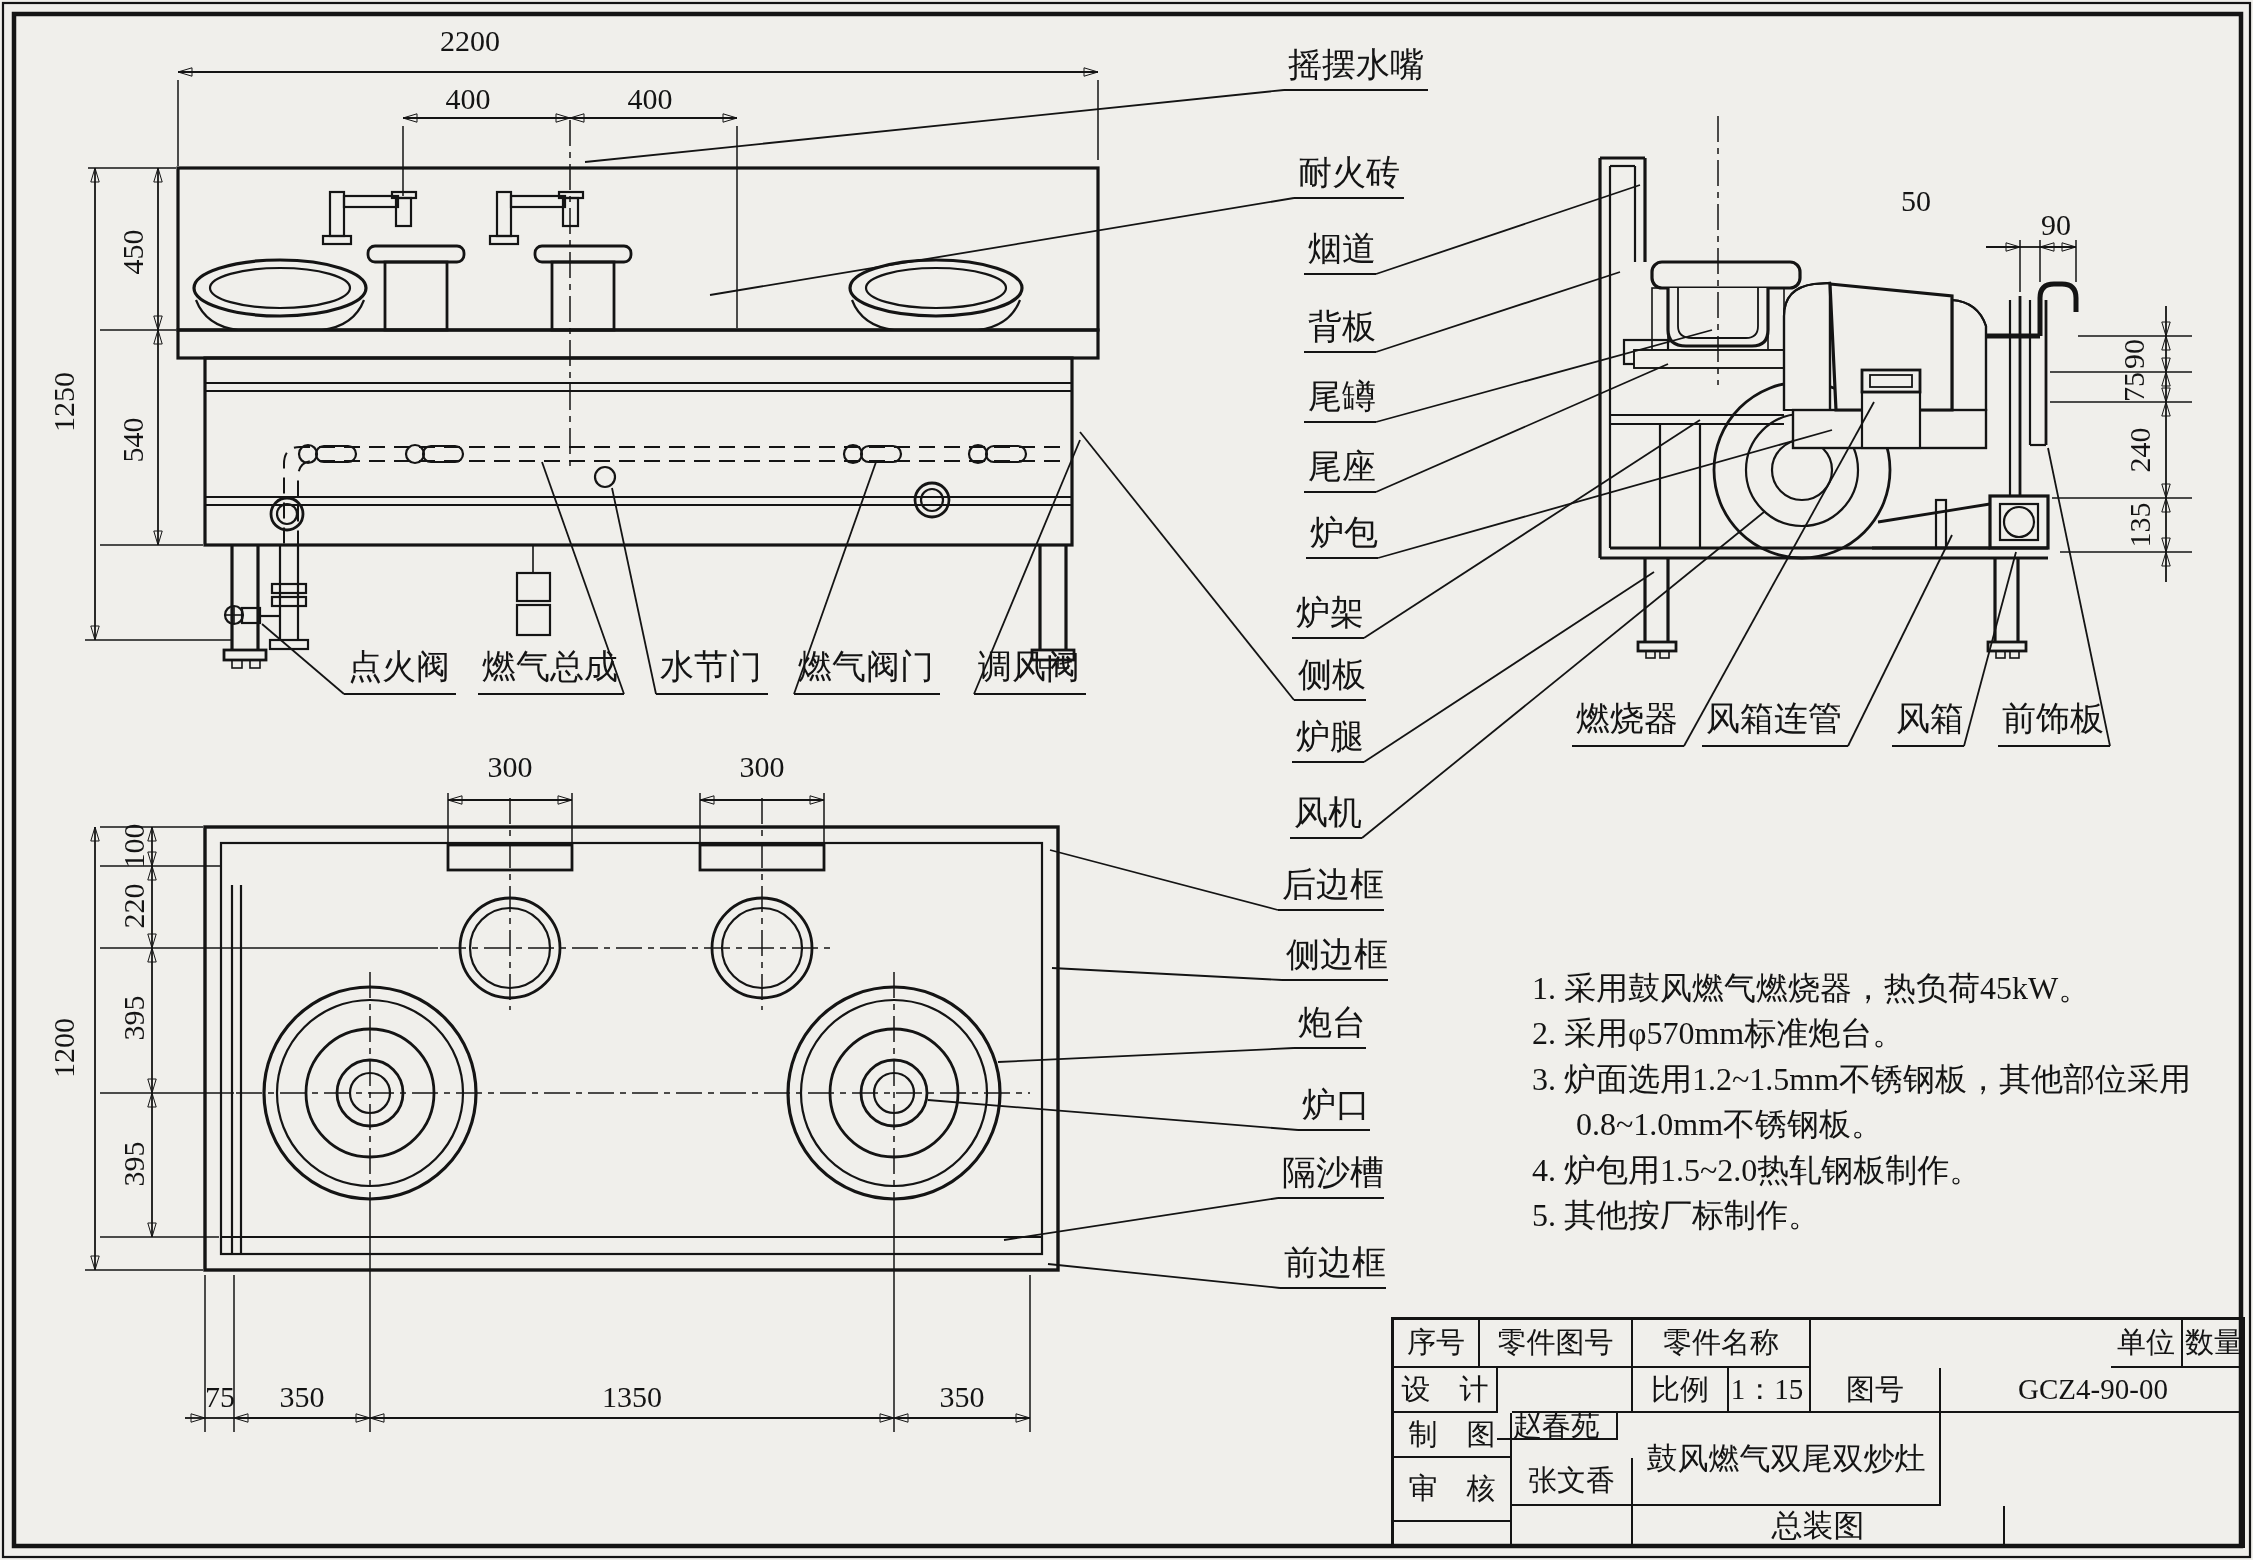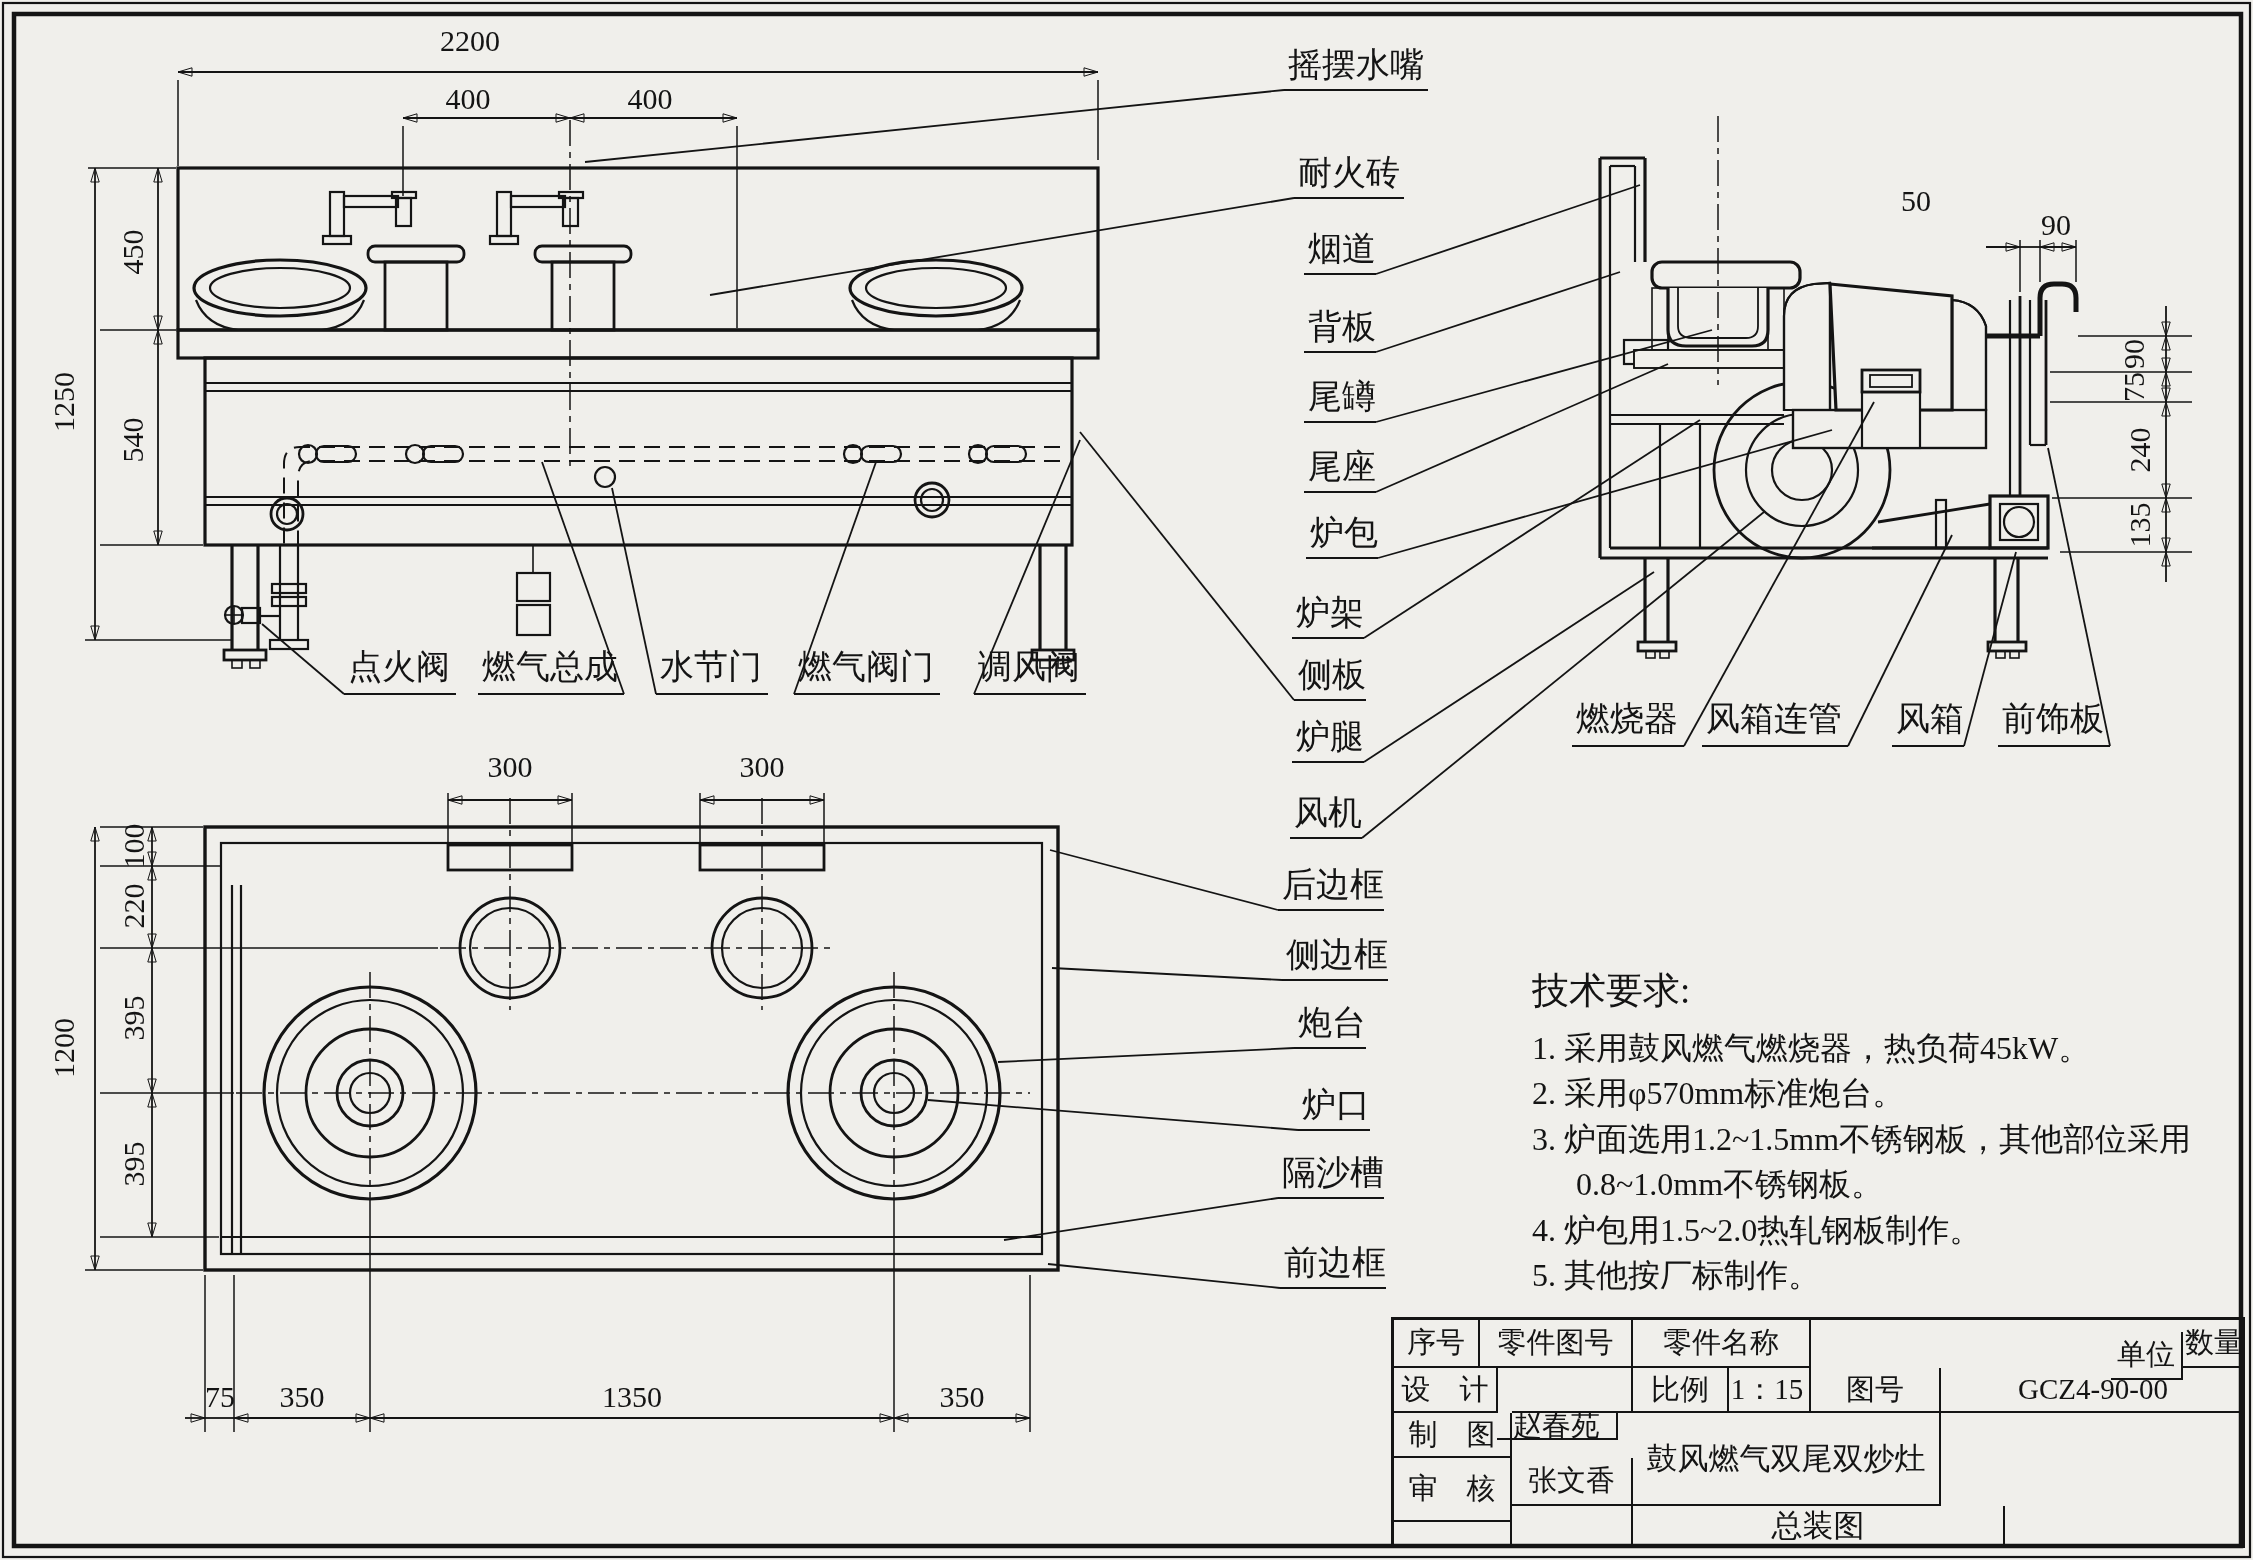--- a/index.html
+++ b/index.html
@@ -422,7 +422,6 @@
 <div class="dim" style="left:962px;top:1380px">350</div>
 
 <div class="tech">
-  <div class="tech-title">技术要求:</div>
   <div class="tech-item">1. 采用鼓风燃气燃烧器，热负荷45kW。</div>
   <div class="tech-item">2. 采用φ570mm标准炮台。</div>
   <div class="tech-item">3. 炉面选用1.2~1.5mm不锈钢板，其他部位采用0.8~1.0mm不锈钢板。</div>

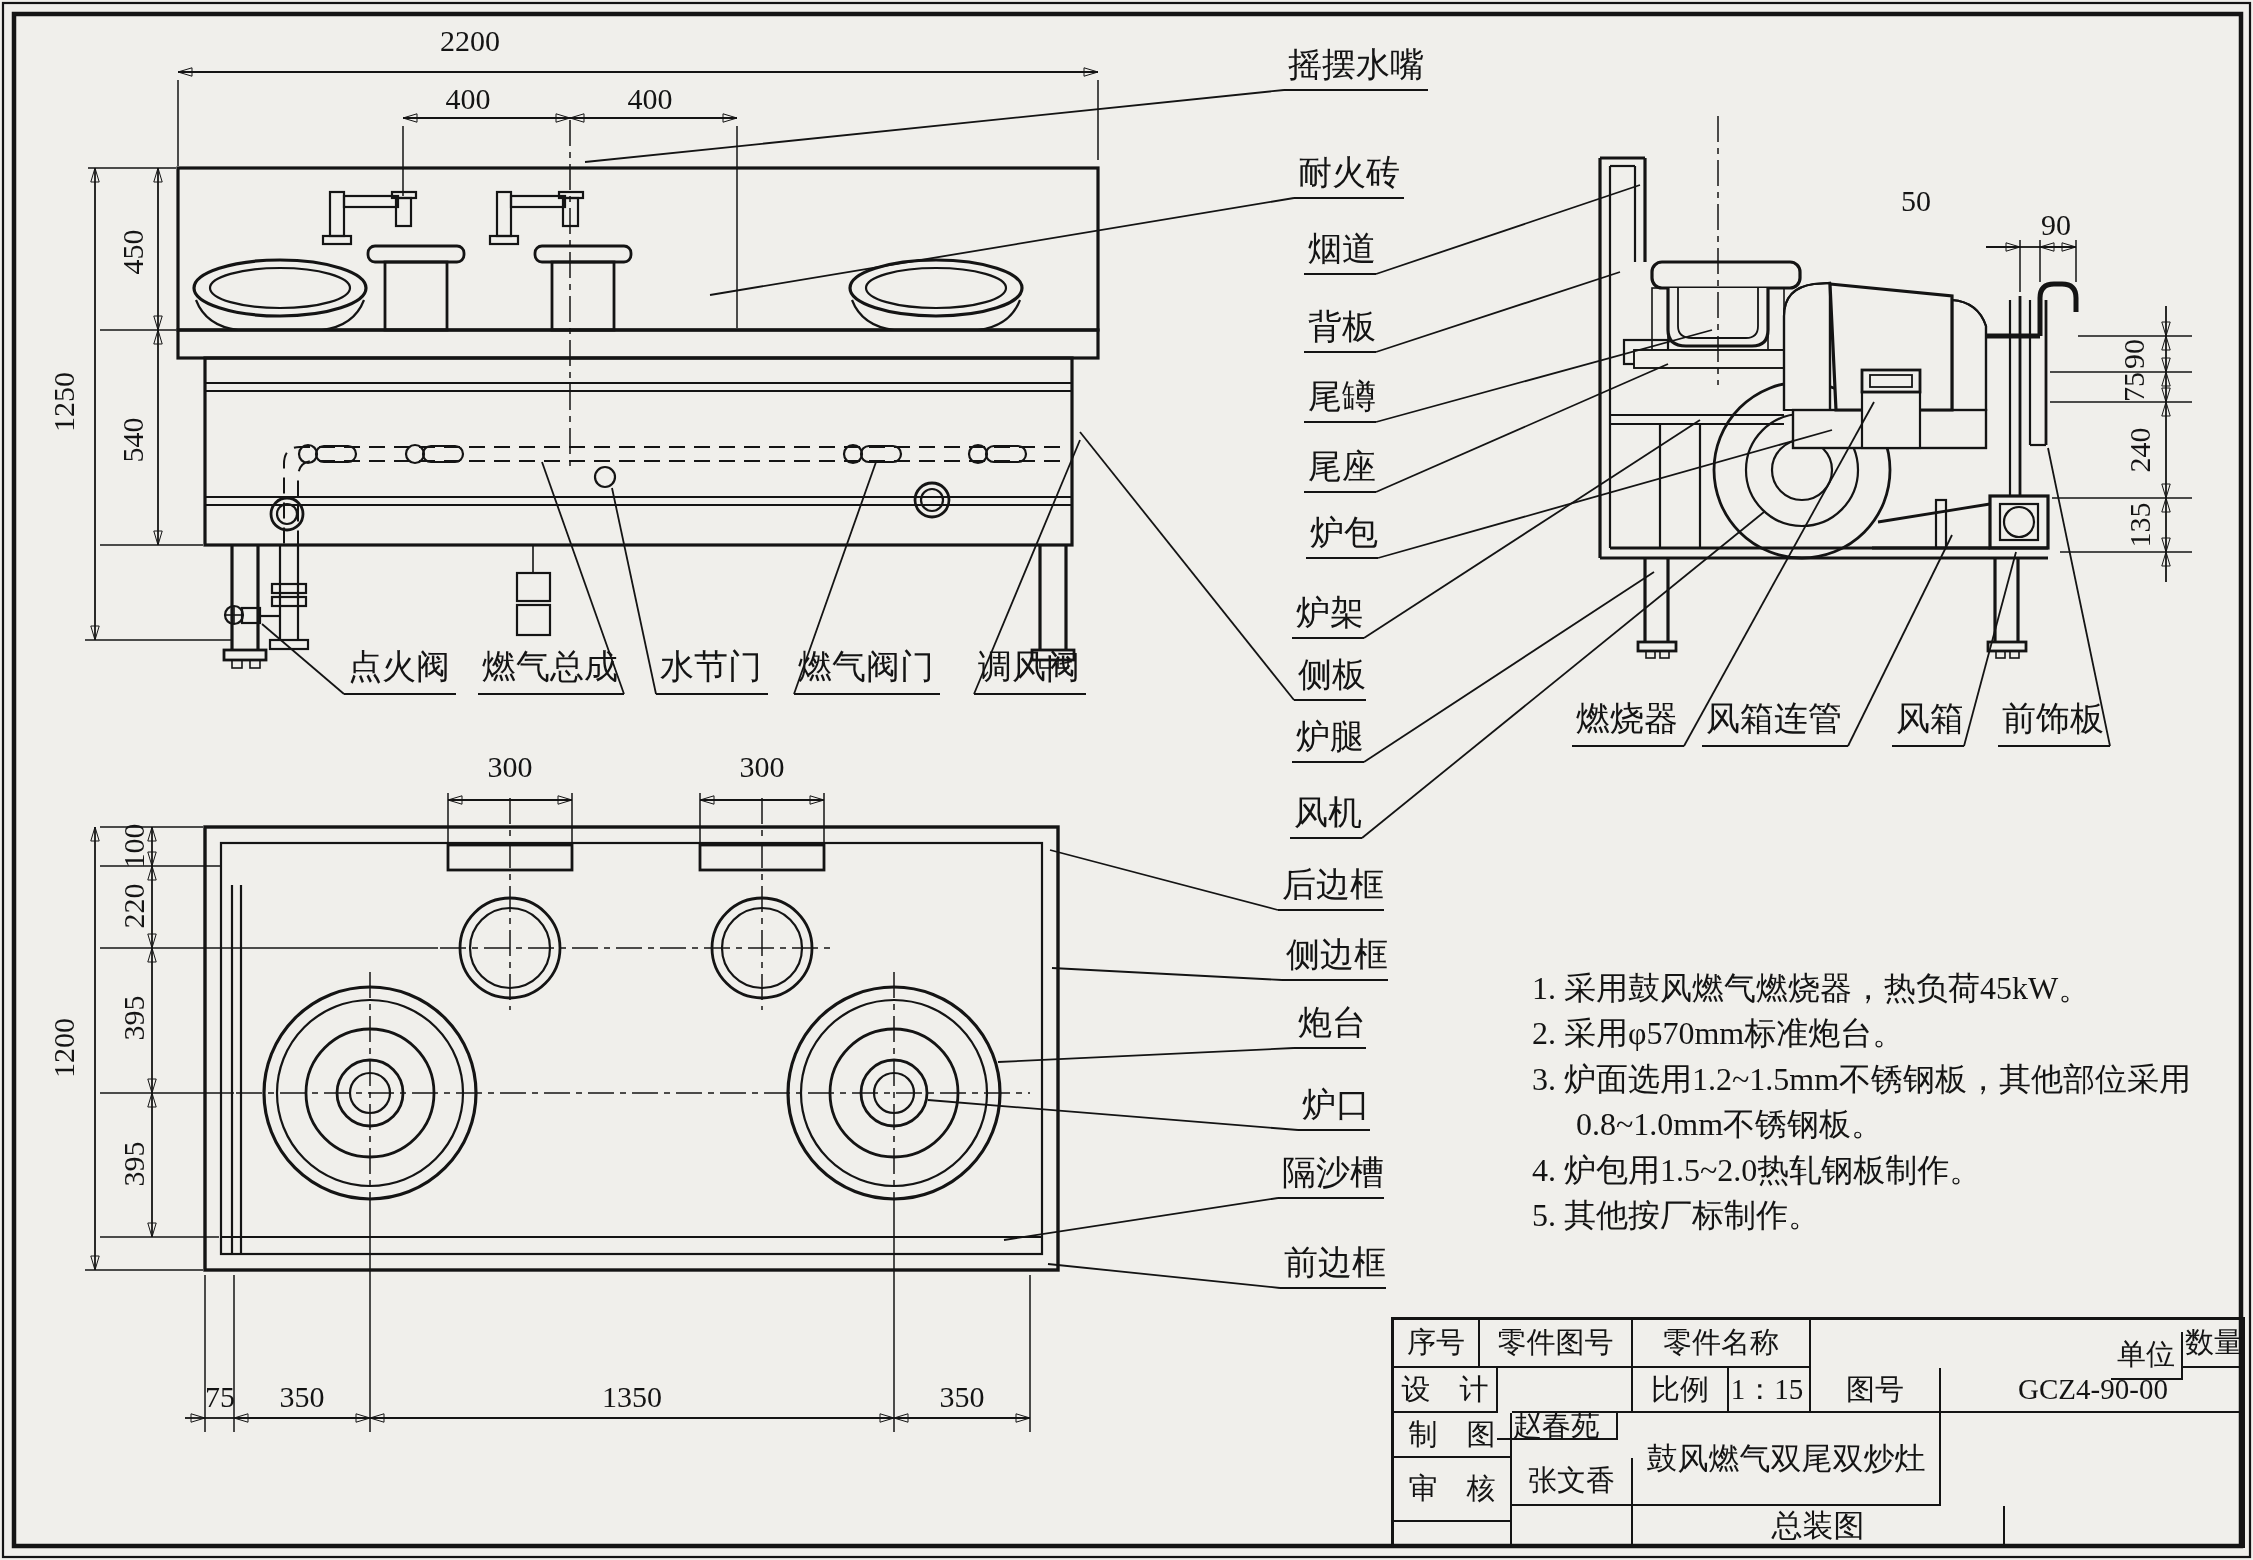--- a/index.html
+++ b/index.html
@@ -433,7 +433,7 @@
   <div class="cell" style="left:0;top:0;width:86px;height:48px">序号</div>
   <div class="cell" style="left:86px;top:0;width:153px;height:48px">零件图号</div>
   <div class="cell" style="left:239px;top:0;width:178px;height:48px">零件名称</div>
-  <div class="cell" style="left:717px;top:12px;width:72px;height:48px">单位</div>
+  <div class="cell" style="left:717px;top:0;width:72px;height:48px">单位</div>
   <div class="cell noR" style="left:789px;top:0;width:62px;height:48px">数量</div>
 
   <div class="cell" style="left:0;top:48px;width:104px;height:45px">设　计</div>

